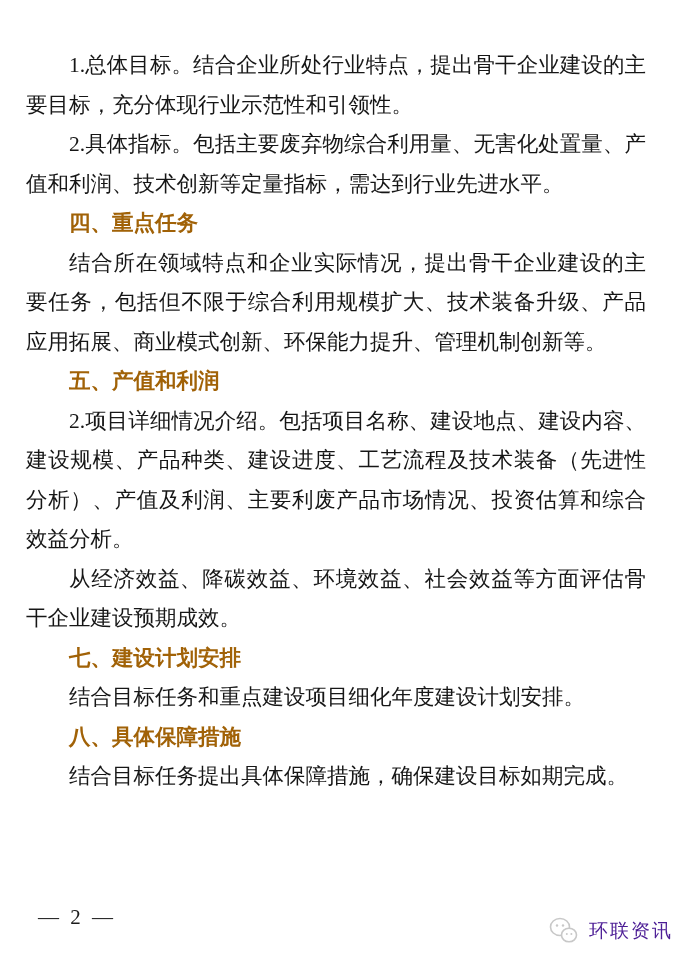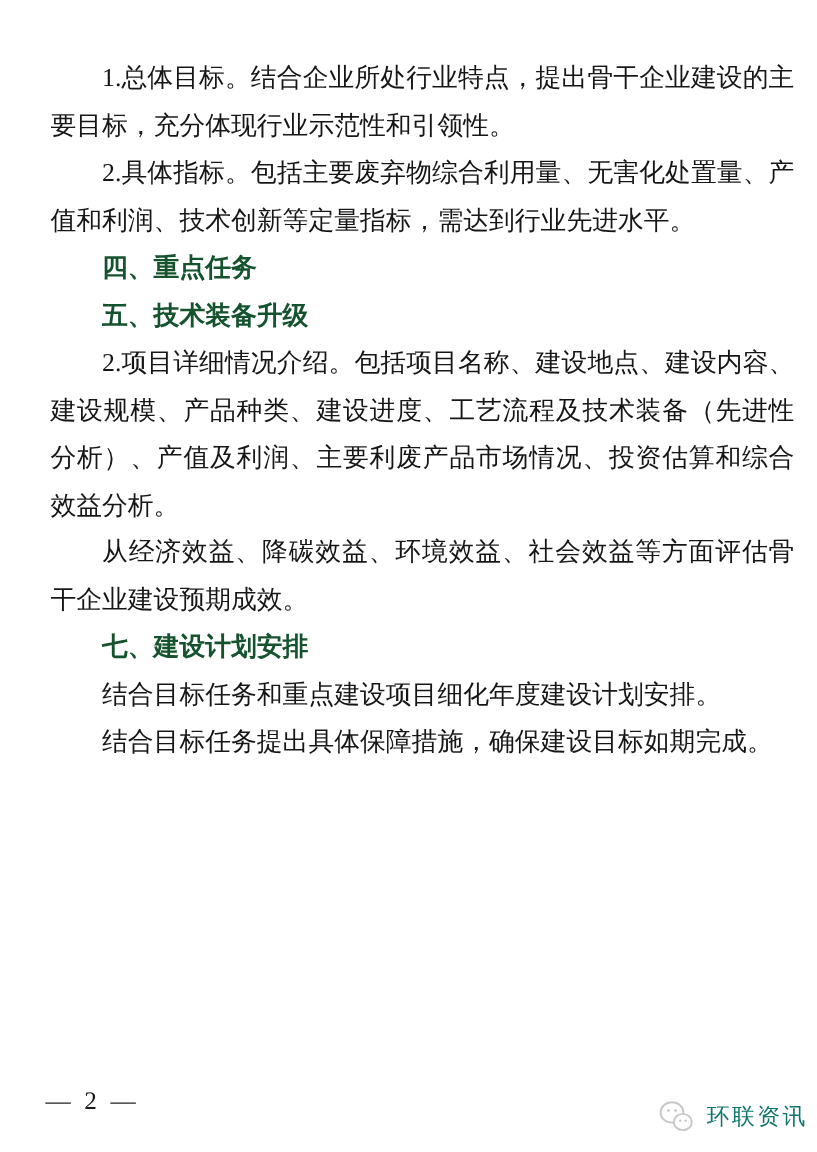--- a/index.html
+++ b/index.html
@@ -18,7 +18,7 @@
   }
   .doc-body {
     position: absolute;
-    left: 42px;
+    left: 26px;
     top: 46px;
     width: 620px;
   }

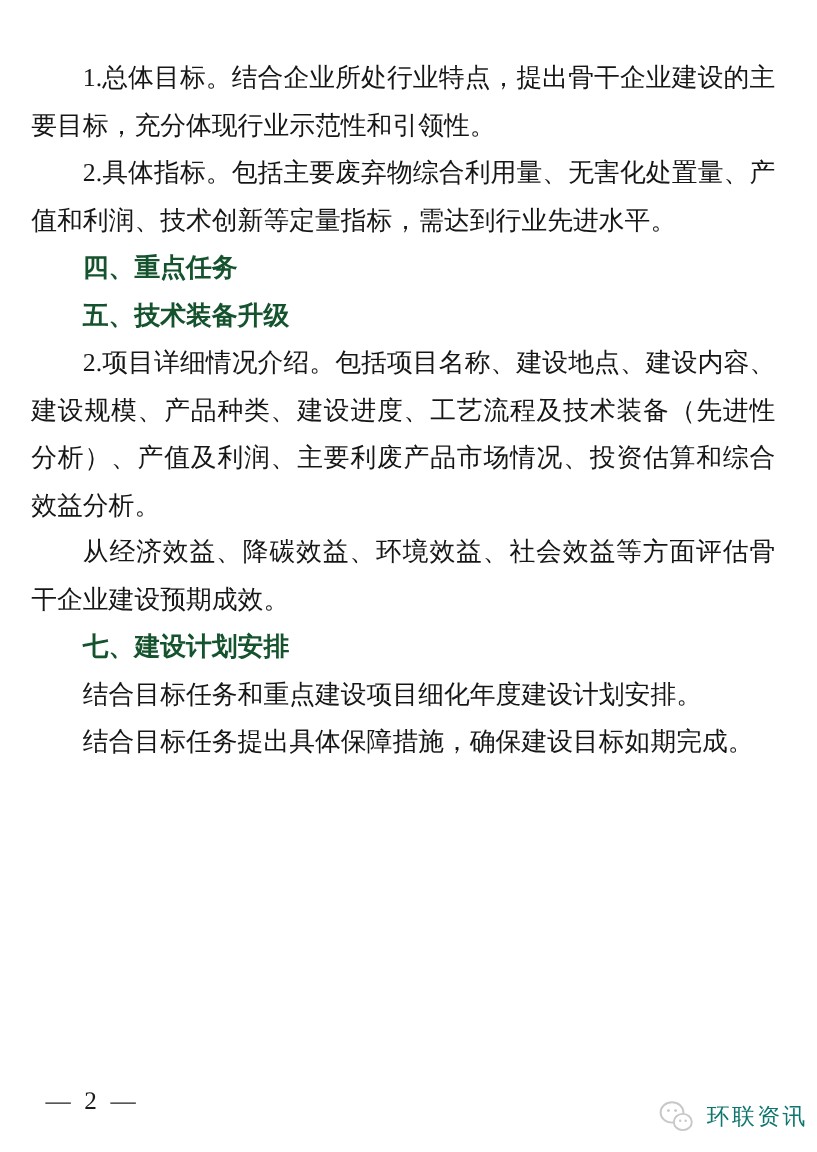--- a/index.html
+++ b/index.html
@@ -40,7 +40,7 @@
     text-indent: 2em;
     font-weight: 700;
     font-family: "Liberation Sans", sans-serif;
-    color: #14532d;
+    color: #a16207;
   }
   .page-number {
     position: absolute;

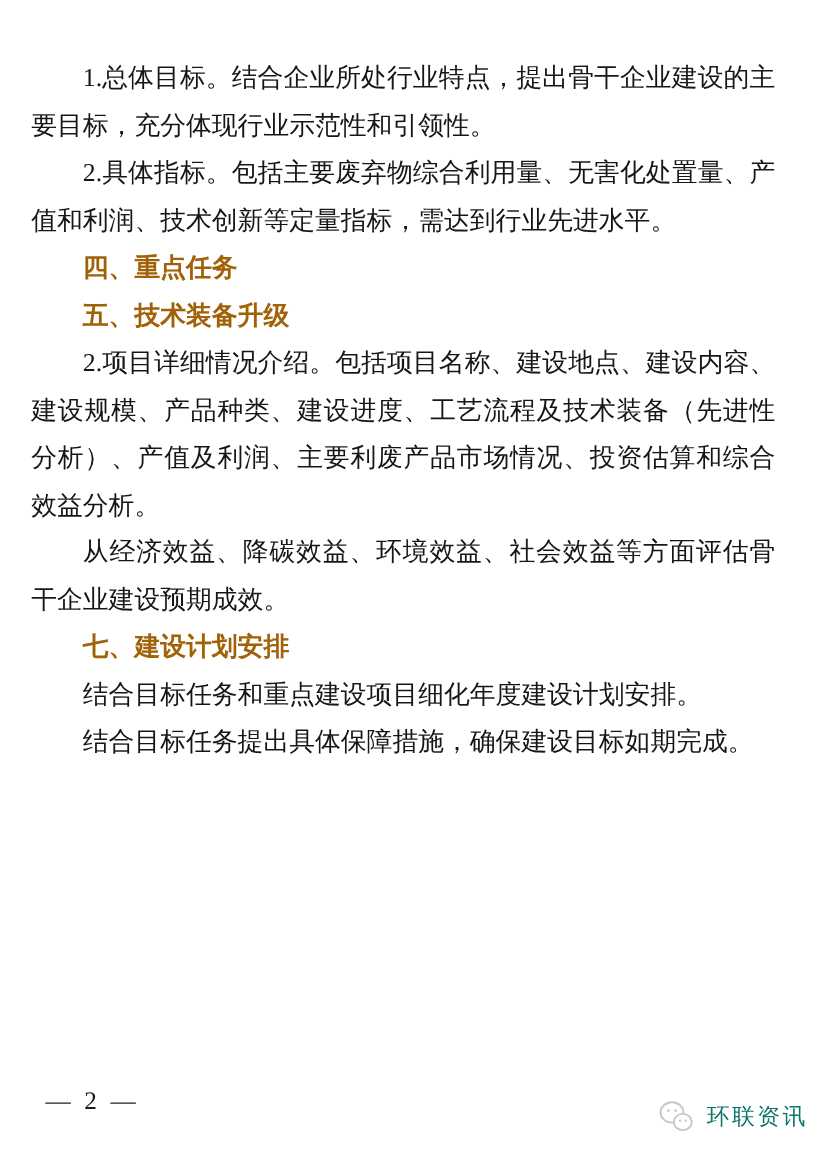--- a/index.html
+++ b/index.html
@@ -83,6 +83,7 @@
       <div class="para">1.总体目标。结合企业所处行业特点，提出骨干企业建设的主要目标，充分体现行业示范性和引领性。</div>
       <div class="para">2.具体指标。包括主要废弃物综合利用量、无害化处置量、产值和利润、技术创新等定量指标，需达到行业先进水平。</div>
       <div class="heading">四、重点任务</div>
+      <div class="para">结合所在领域特点和企业实际情况，提出骨干企业建设的主要任务，包括但不限于综合利用规模扩大、技术装备升级、产品应用拓展、商业模式创新、环保能力提升、管理机制创新等。</div>
       <div class="heading">五、技术装备升级</div>
       <div class="para">2.项目详细情况介绍。包括项目名称、建设地点、建设内容、建设规模、产品种类、建设进度、工艺流程及技术装备（先进性分析）、产值及利润、主要利废产品市场情况、投资估算和综合效益分析。</div>
       <div class="para">从经济效益、降碳效益、环境效益、社会效益等方面评估骨干企业建设预期成效。</div>

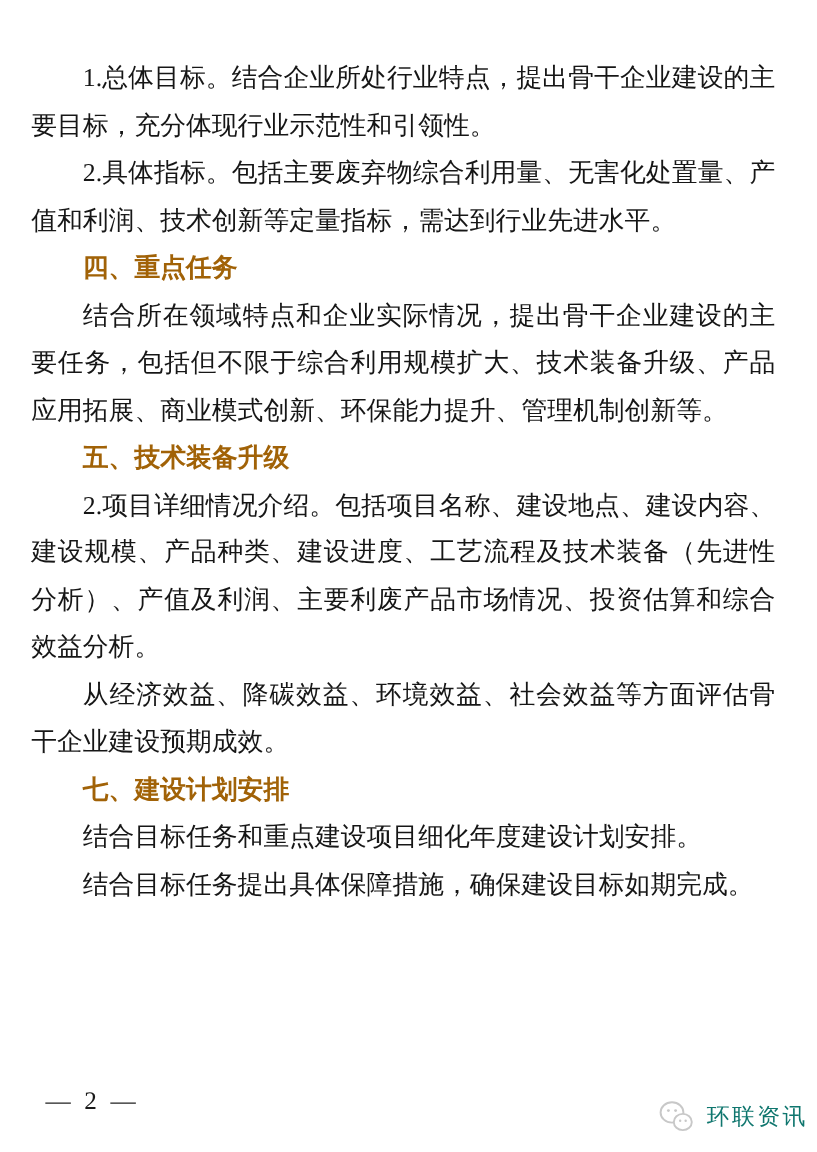--- a/index.html
+++ b/index.html
@@ -84,7 +84,7 @@
       <div class="para">2.具体指标。包括主要废弃物综合利用量、无害化处置量、产值和利润、技术创新等定量指标，需达到行业先进水平。</div>
       <div class="heading">四、重点任务</div>
       <div class="para">结合所在领域特点和企业实际情况，提出骨干企业建设的主要任务，包括但不限于综合利用规模扩大、技术装备升级、产品应用拓展、商业模式创新、环保能力提升、管理机制创新等。</div>
-      <div class="heading">五、技术装备升级</div>
+      <div class="heading">五、产值和利润</div>
       <div class="para">2.项目详细情况介绍。包括项目名称、建设地点、建设内容、建设规模、产品种类、建设进度、工艺流程及技术装备（先进性分析）、产值及利润、主要利废产品市场情况、投资估算和综合效益分析。</div>
       <div class="para">从经济效益、降碳效益、环境效益、社会效益等方面评估骨干企业建设预期成效。</div>
       <div class="heading">七、建设计划安排</div>

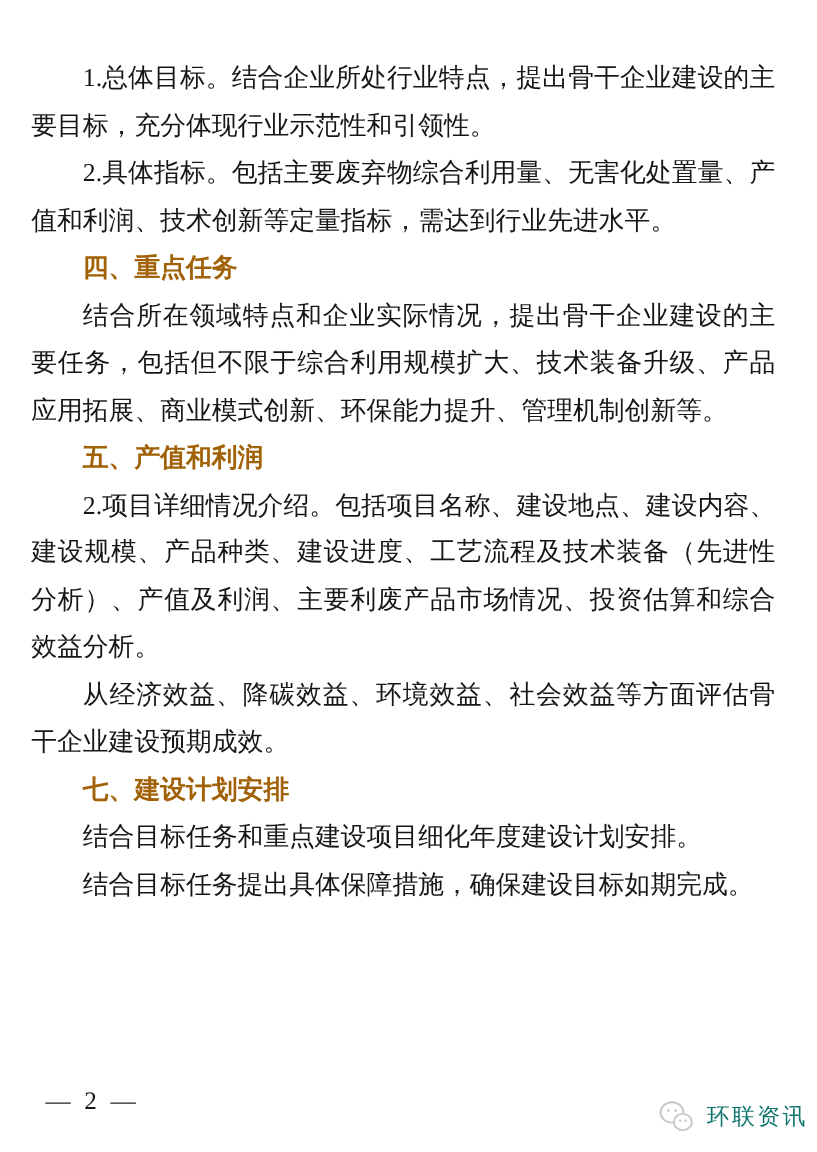--- a/index.html
+++ b/index.html
@@ -89,6 +89,7 @@
       <div class="para">从经济效益、降碳效益、环境效益、社会效益等方面评估骨干企业建设预期成效。</div>
       <div class="heading">七、建设计划安排</div>
       <div class="para">结合目标任务和重点建设项目细化年度建设计划安排。</div>
+      <div class="heading">八、具体保障措施</div>
       <div class="para">结合目标任务提出具体保障措施，确保建设目标如期完成。</div>
     </div>
 

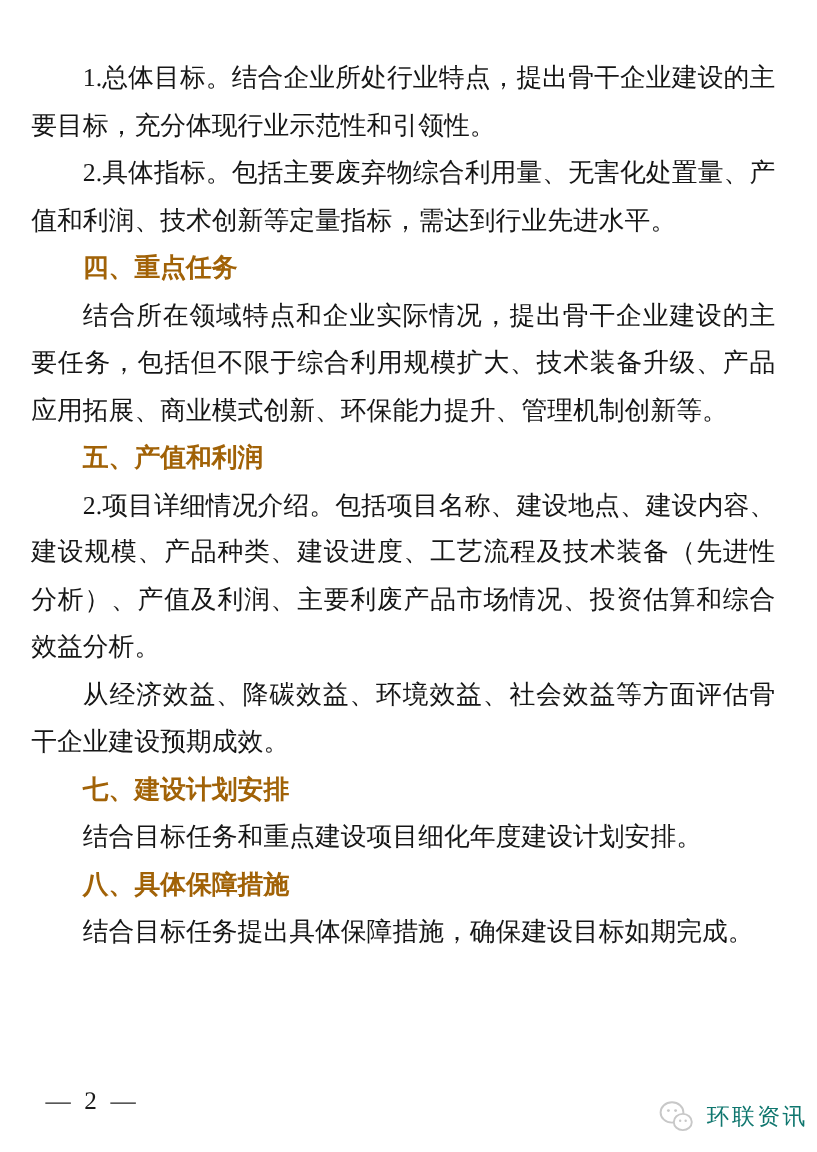--- a/index.html
+++ b/index.html
@@ -69,7 +69,7 @@
     font-family: "Liberation Sans", sans-serif;
     font-size: 19px;
     letter-spacing: 2px;
-    color: #0f766e;
+    color: #4c1d95;
     white-space: nowrap;
     text-align: right;
   }

